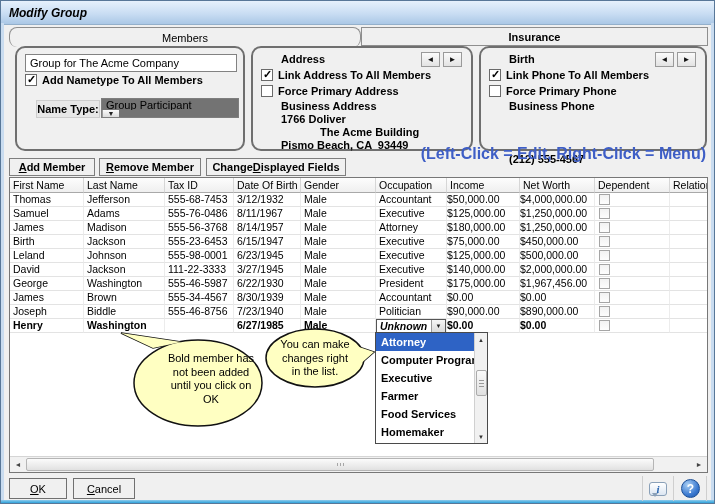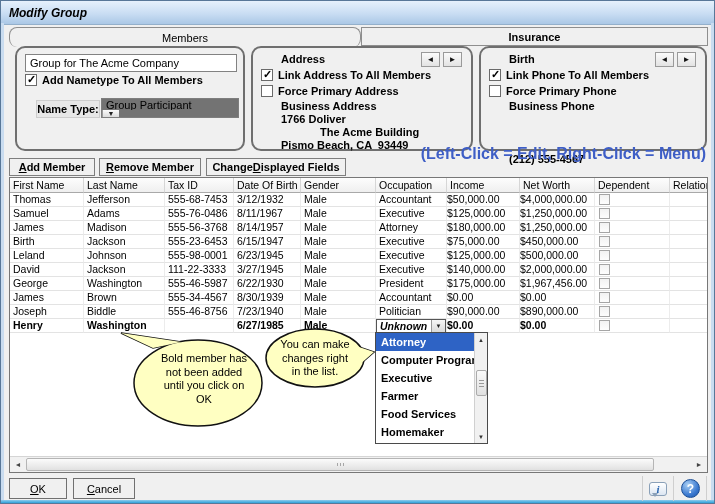--- a/index.html
+++ b/index.html
@@ -99,7 +99,7 @@
   
   #bubbles{position:absolute;left:0;top:0;width:715px;height:504px;pointer-events:none;z-index:5;}
   .btext{position:absolute;z-index:5;text-align:center;font-size:11px;line-height:13.5px;white-space:pre-line;}
-  #b1t{left:134px;top:351px;width:138px;}
+  #b1t{left:141px;top:351px;width:138px;}
   #b2t{left:270px;top:337px;width:88px;}
   
   .fbtn{position:absolute;top:477px;height:21px;background:#F0F0F0;border:1px solid #707070;

